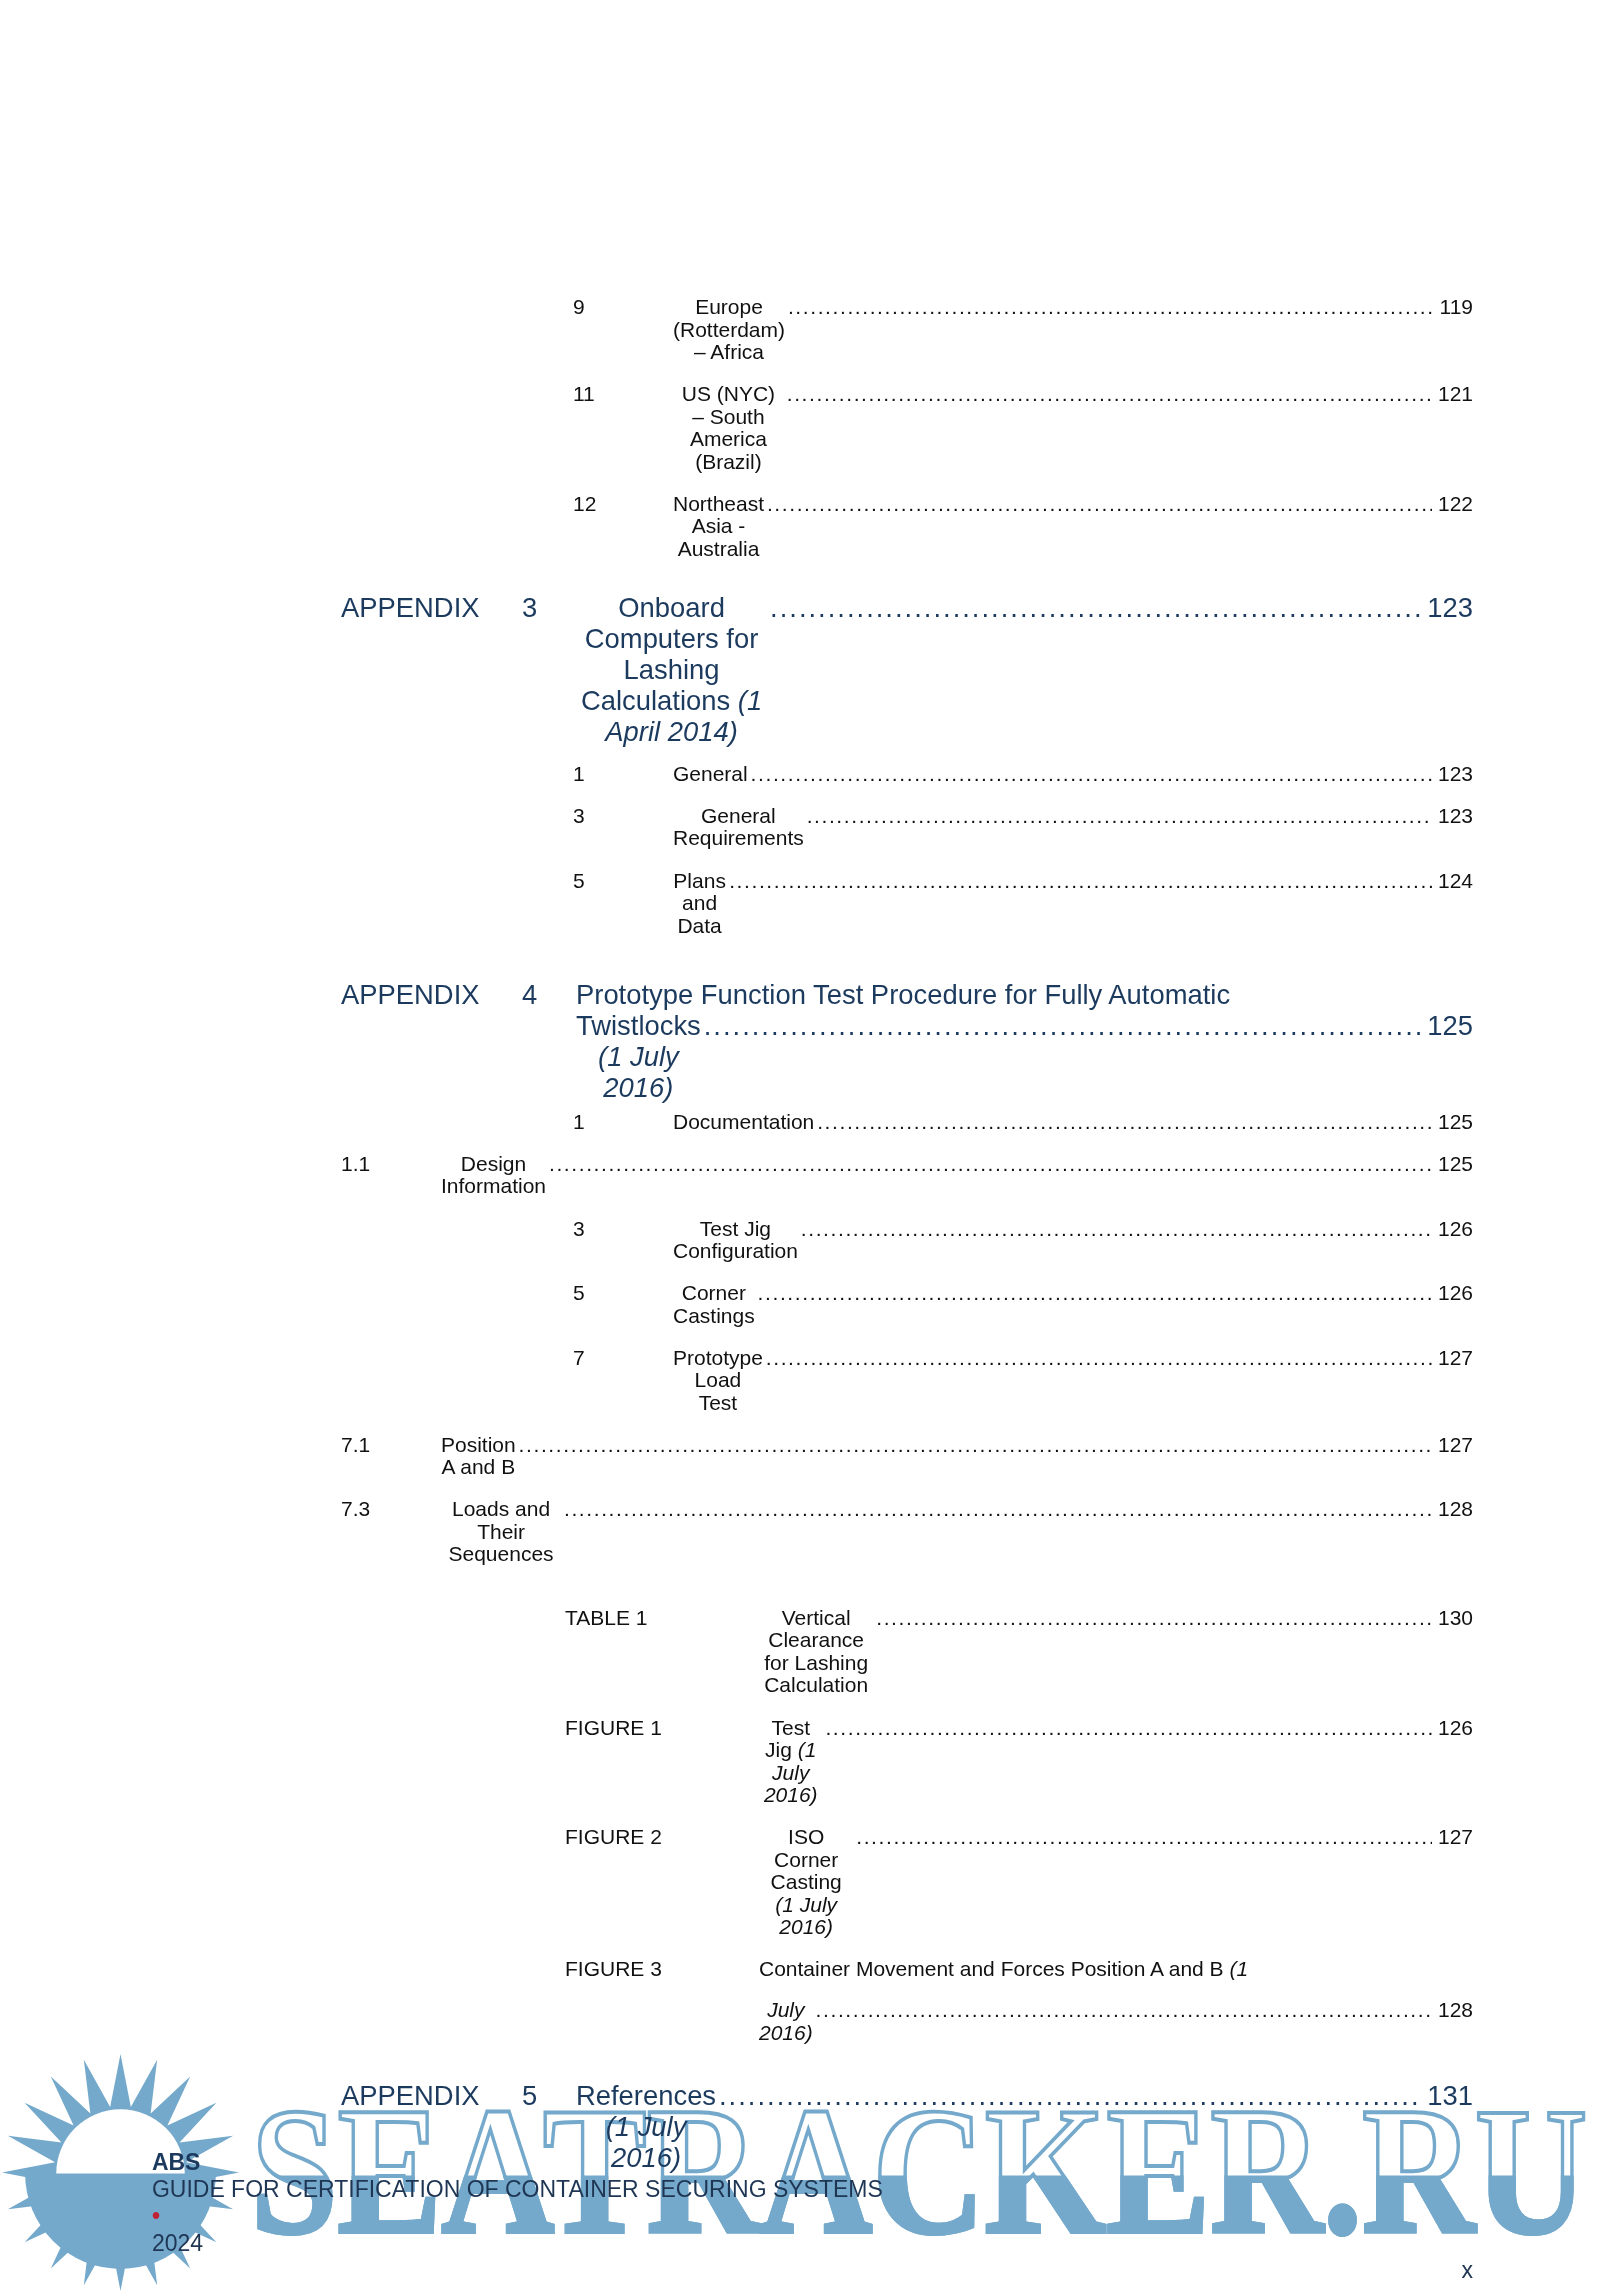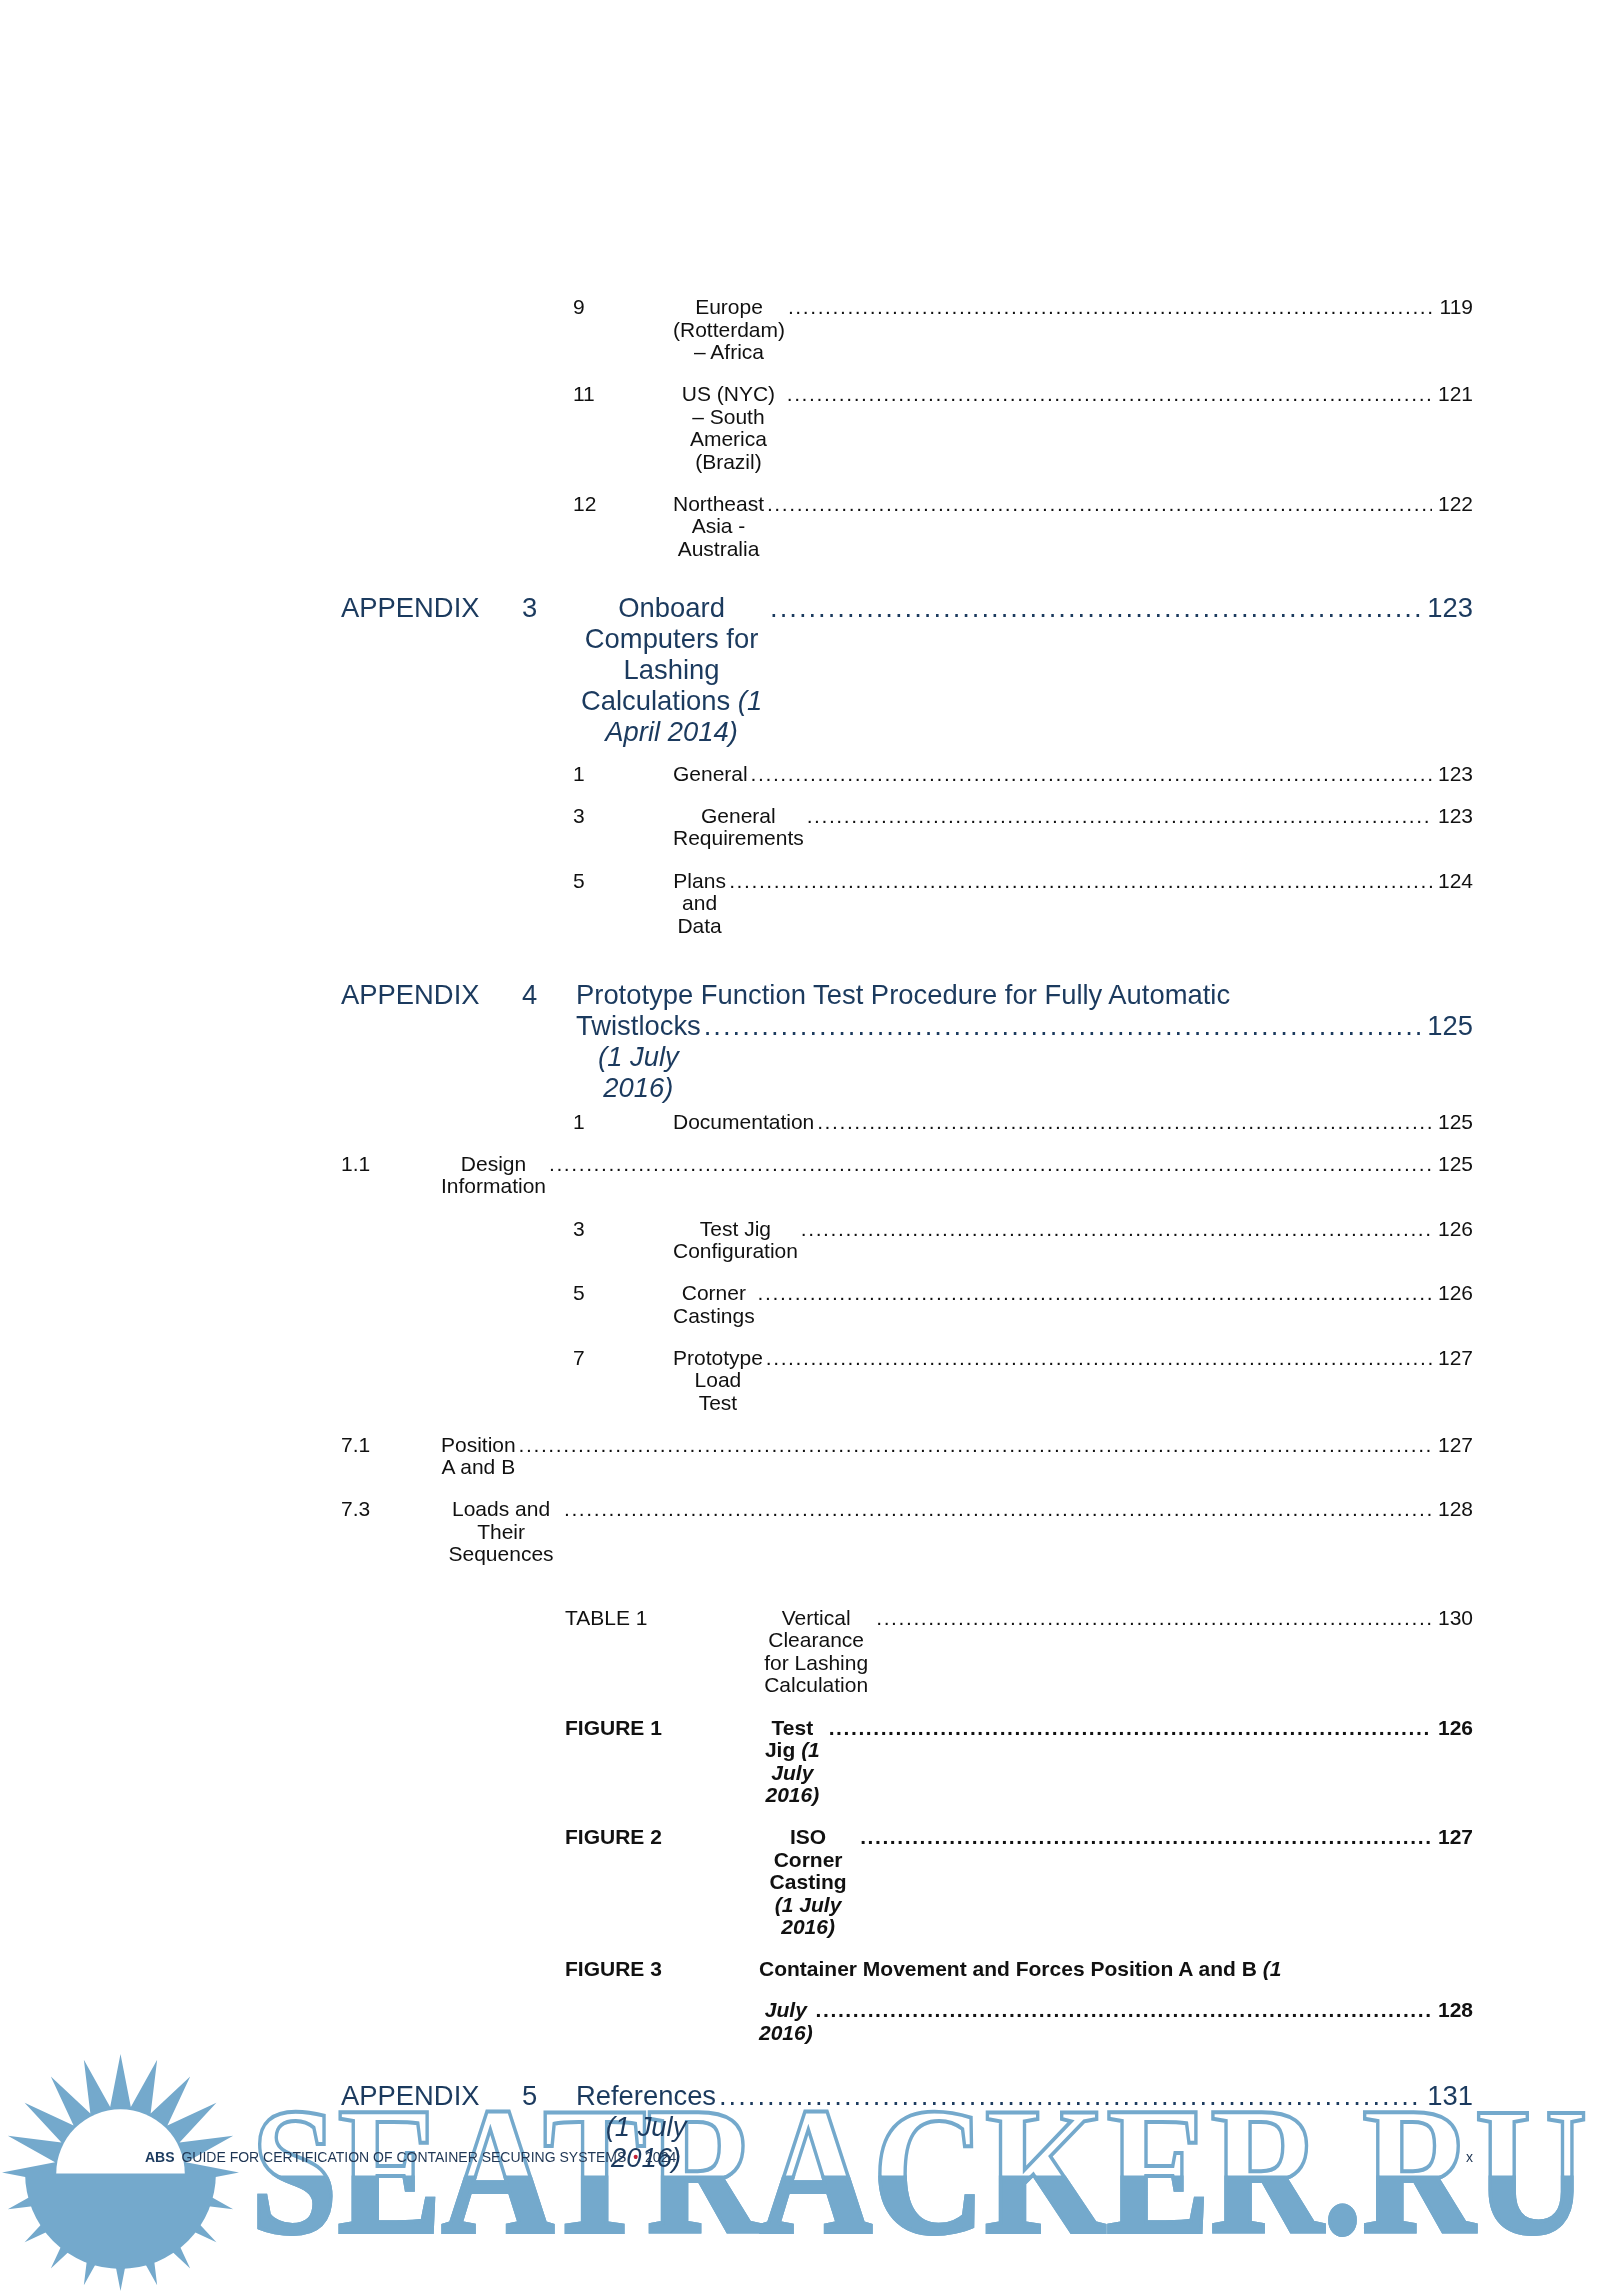--- a/index.html
+++ b/index.html
@@ -23,7 +23,7 @@
   .s1 { margin-top:32px; }
   .s2 { margin-top:42px; }
   .s3 { margin-top:41px; }
-  .s4 { margin-top:16px;font-weight:bold; }
+  .s4 { margin-top:16px; }
   .s5 { margin-top:36px; }
 
   

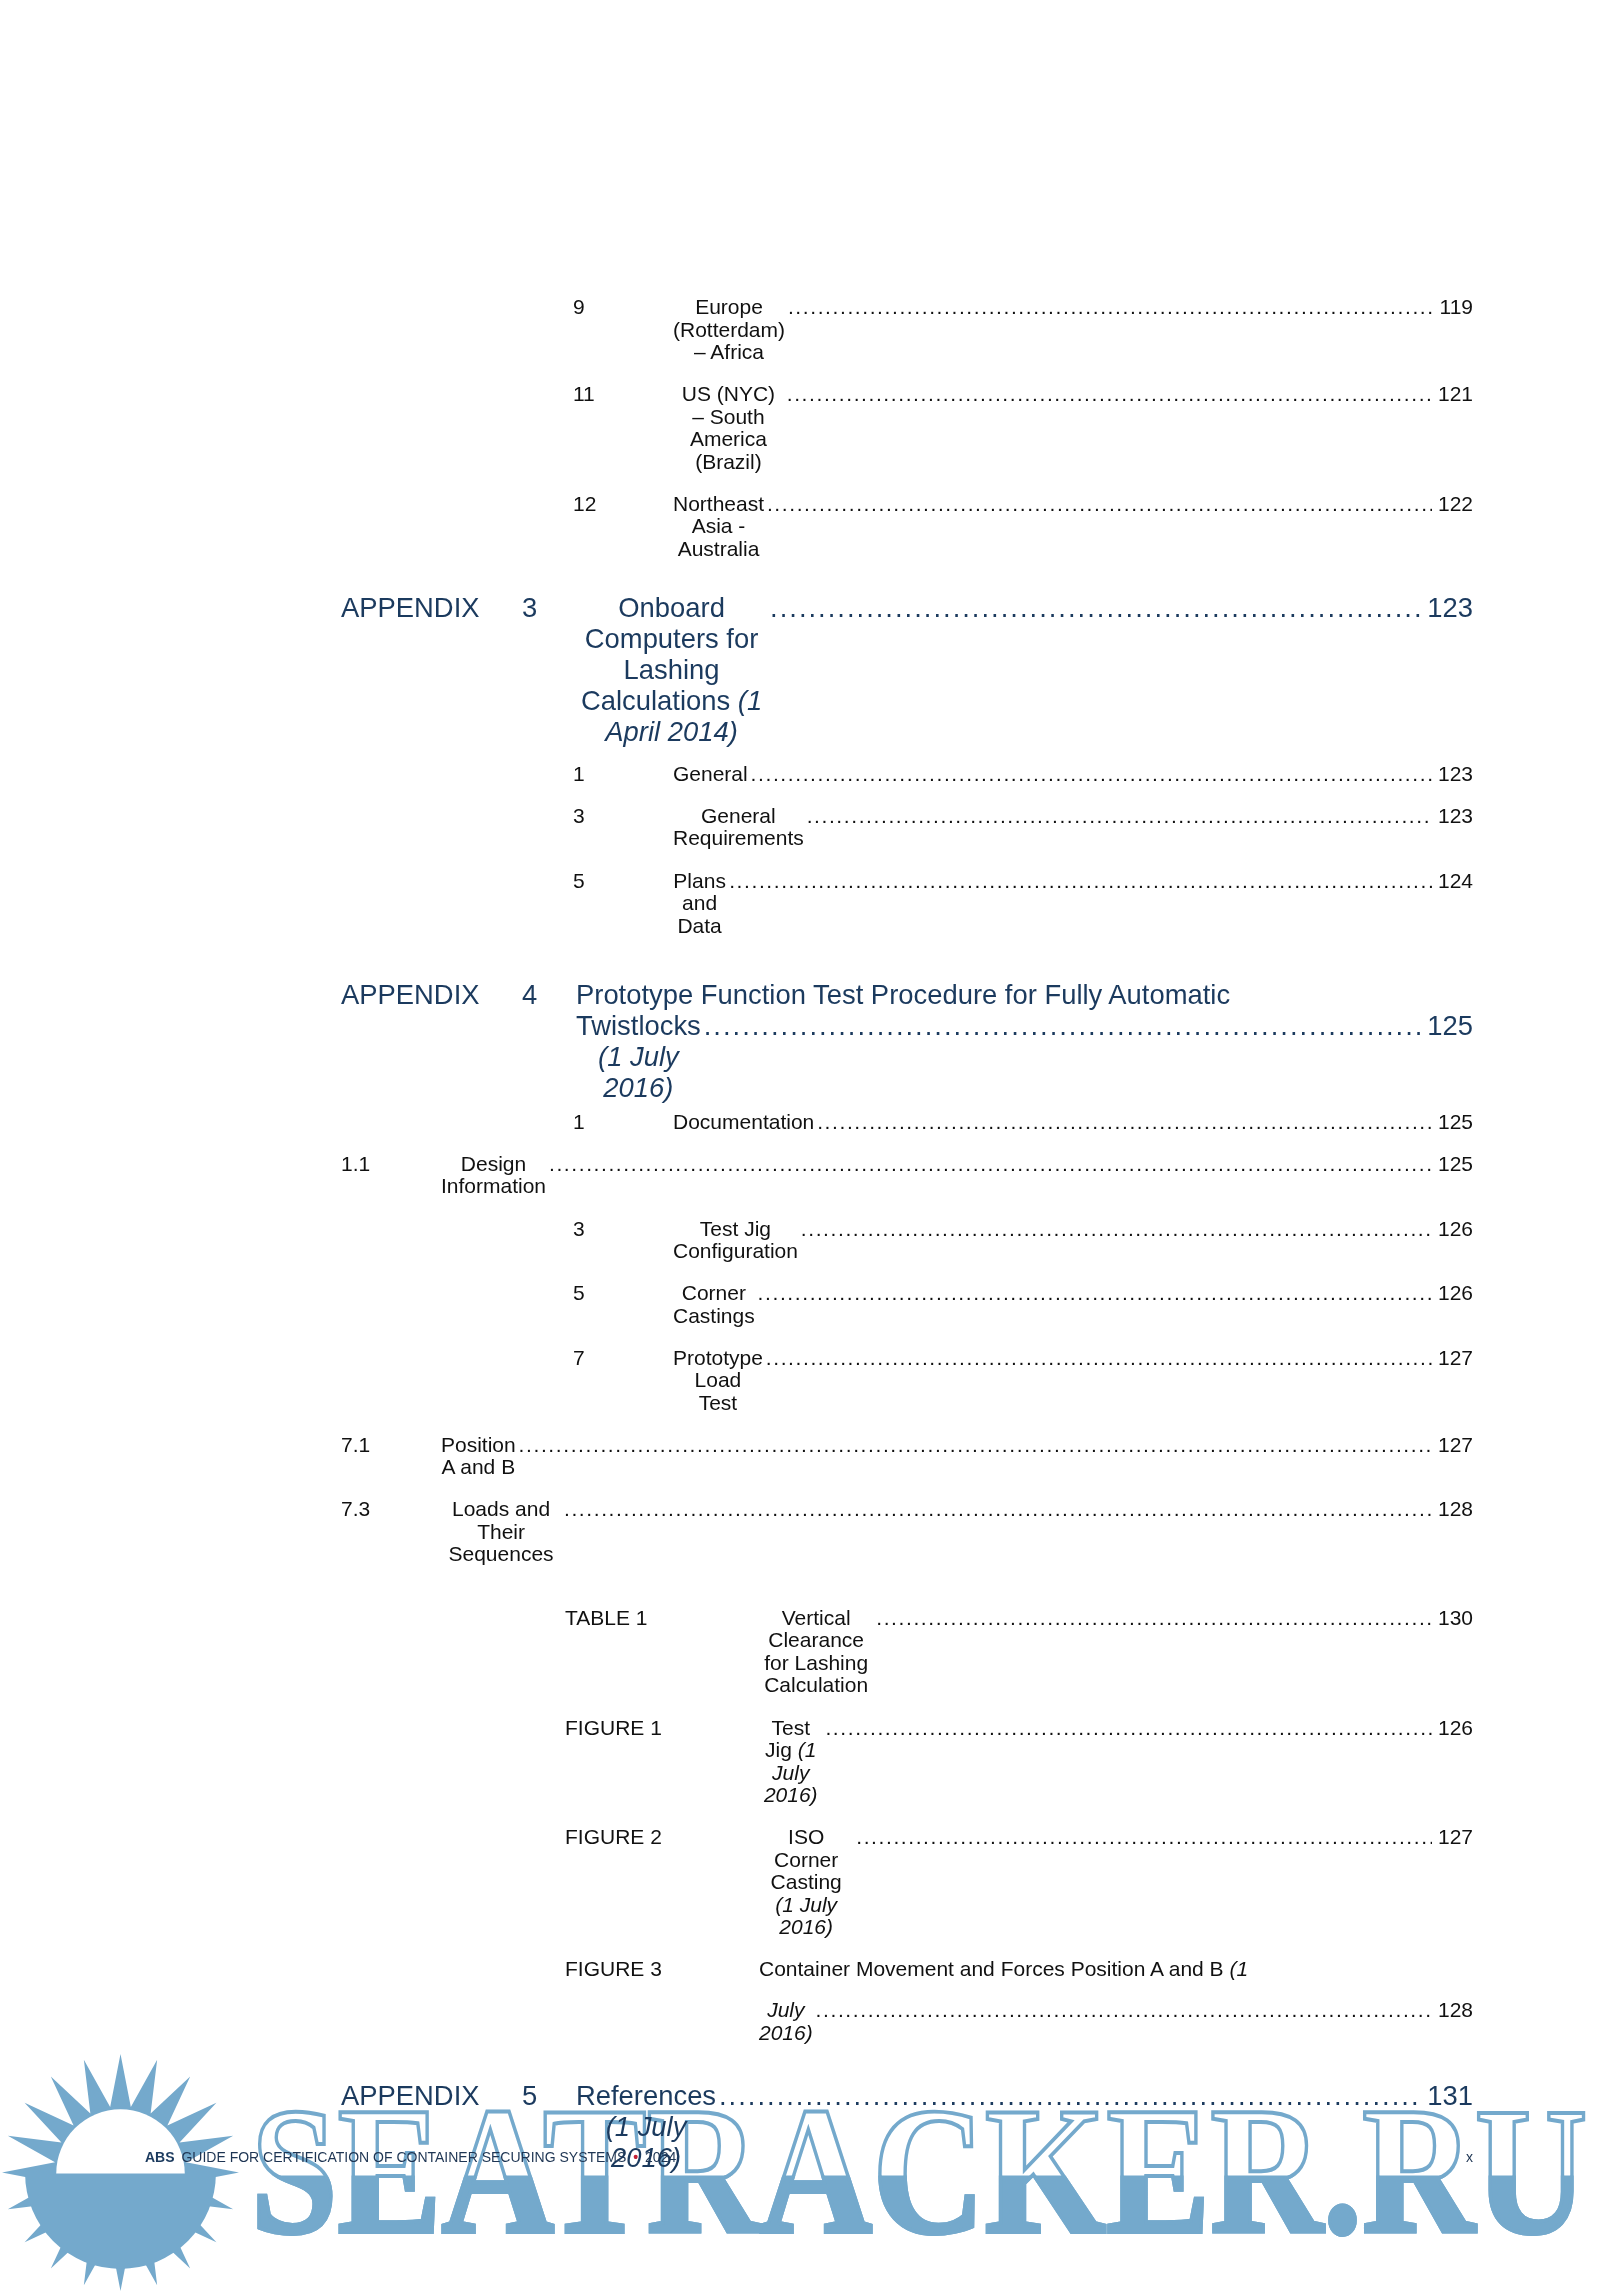--- a/index.html
+++ b/index.html
@@ -88,9 +88,10 @@
     left:145px; right:148px; top:2149px;
     display:flex;
     align-items:baseline;
-    font-size:14px;
+    font-size:23px;
     color:#1e3553;
     z-index:3;
+    flex-direction:column;
   }
   .footer .brand { font-weight:bold; color:#1b3a5e; margin-right:6.9px; }
   .footer .bullet { color:#c22035; margin:0 6.9px; font-weight:bold; }

